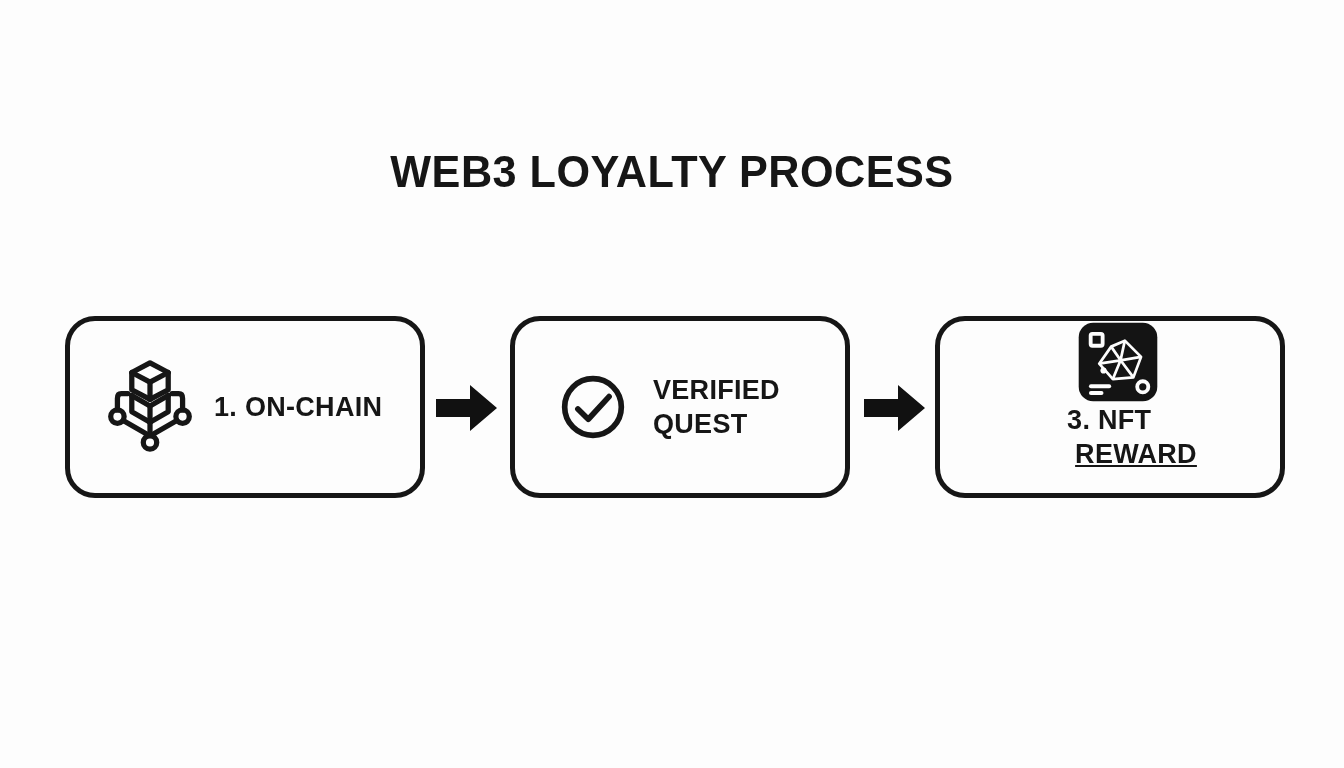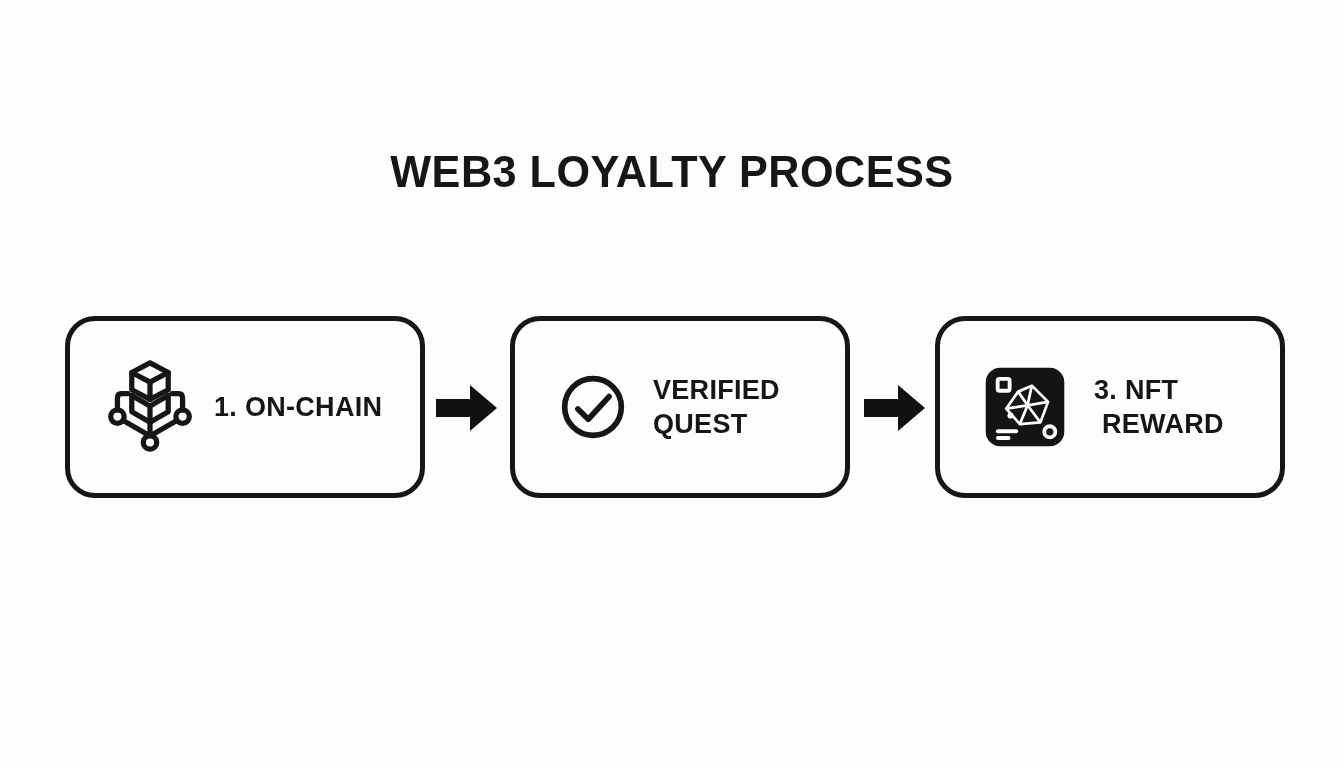--- a/index.html
+++ b/index.html
@@ -44,7 +44,7 @@
   }
   .step-1 { left: 65px;  width: 360px; padding-left: 34px; }
   .step-2 { left: 510px; width: 340px; padding-left: 44px; }
-  .step-3 { left: 935px; width: 350px; padding-left: 44px; }
+  .step-3 { left: 935px; width: 350px; padding-left: 44px; flex-direction: column; }
   .step-icon {
     flex: 0 0 auto;
     display: flex;

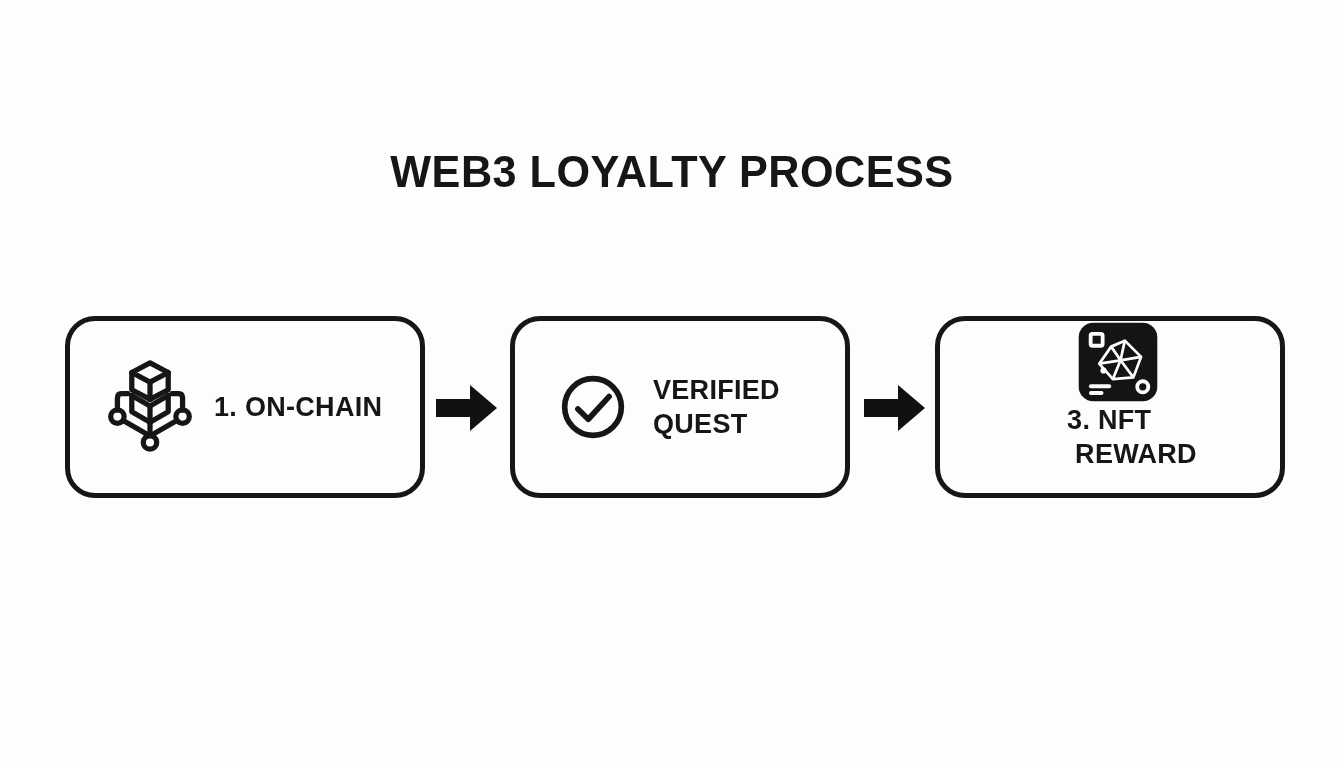--- a/index.html
+++ b/index.html
@@ -61,7 +61,7 @@
     color: #161616;
     letter-spacing: 0.3px;
   }
-  .step-label .line2.indent { margin-left: 8px; }
+  .step-label .line2.indent { margin-left: 8px; text-decoration: underline; }
   .arrow {
     position: absolute;
     top: 380px;

